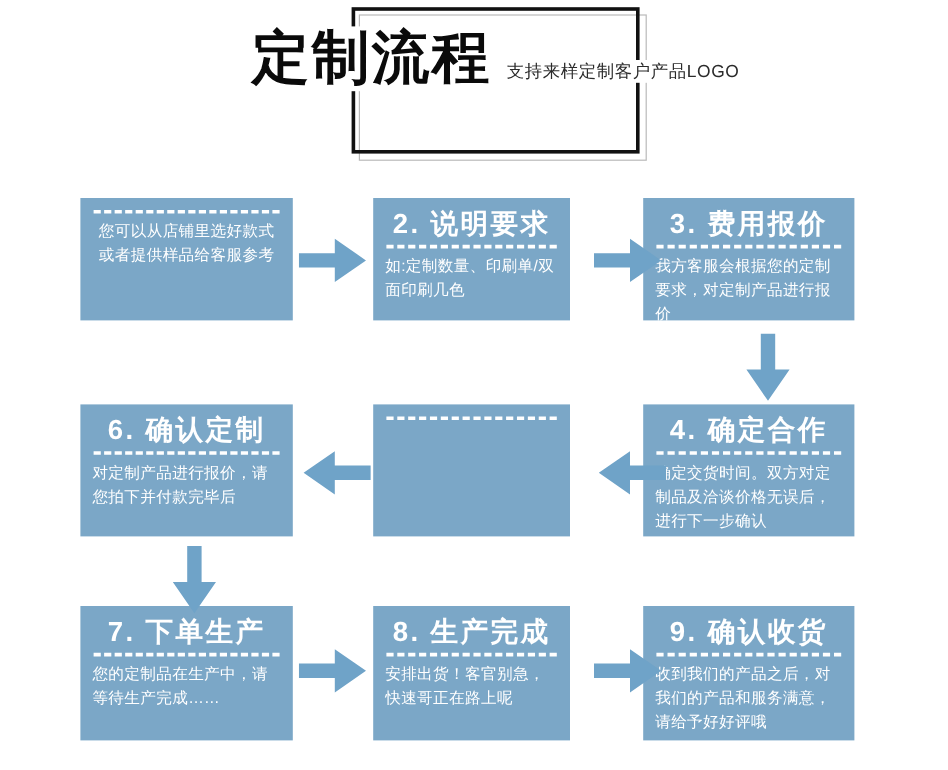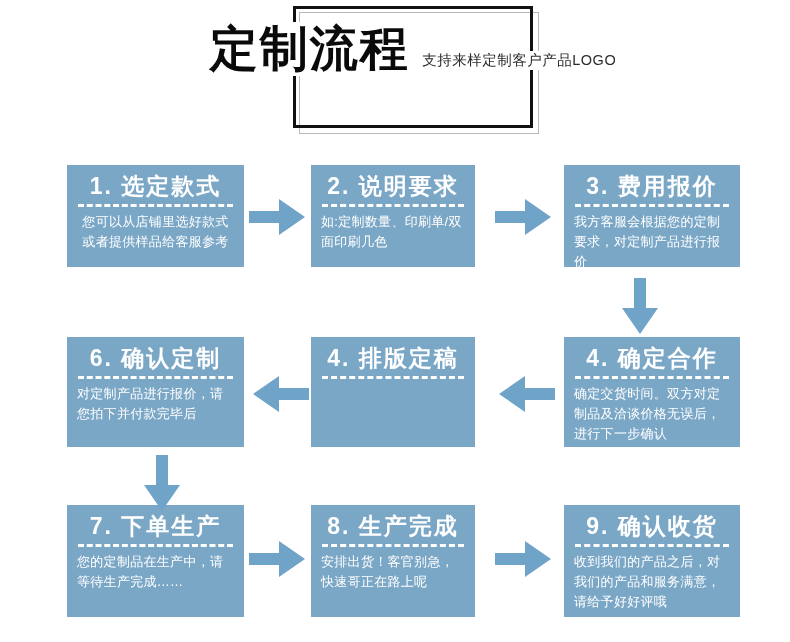--- a/index.html
+++ b/index.html
@@ -151,7 +151,6 @@
 
 <div class="row" id="row-1">
   <div class="card col-1">
-    <div class="card-title">1. 选定款式</div>
     <div class="card-divider"></div>
     <div class="card-body center">您可以从店铺里选好款式或者提供样品给客服参考</div>
   </div>

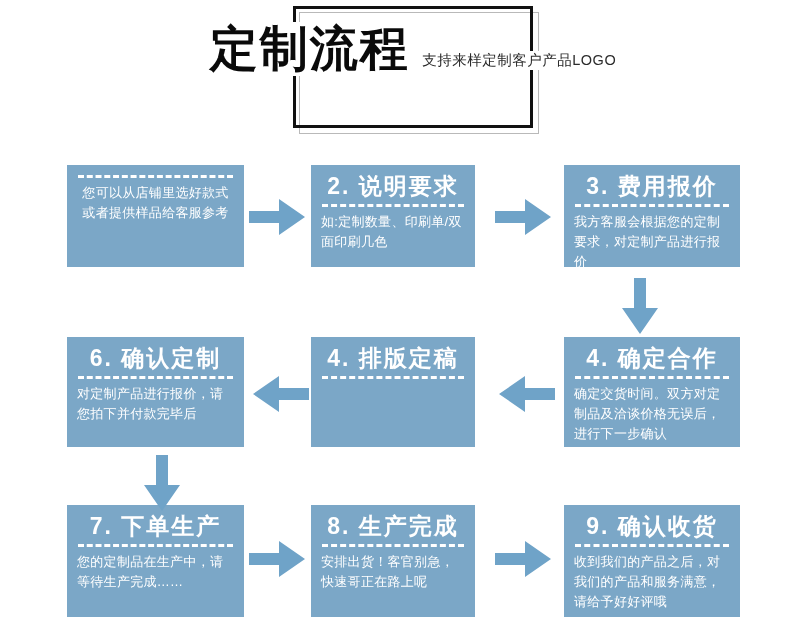--- a/index.html
+++ b/index.html
@@ -93,7 +93,7 @@
   }
   .card.col-1 { left: 67px;  width: 177px; }
   .card.col-2 { left: 311px; width: 164px; }
-  .card.col-3 { left: 564px; width: 176px; }
+  .card.col-3 { left: 536px; width: 176px; }
 
   #row-1 .card { height: 102px; }
   #row-2 .card { height: 110px; }

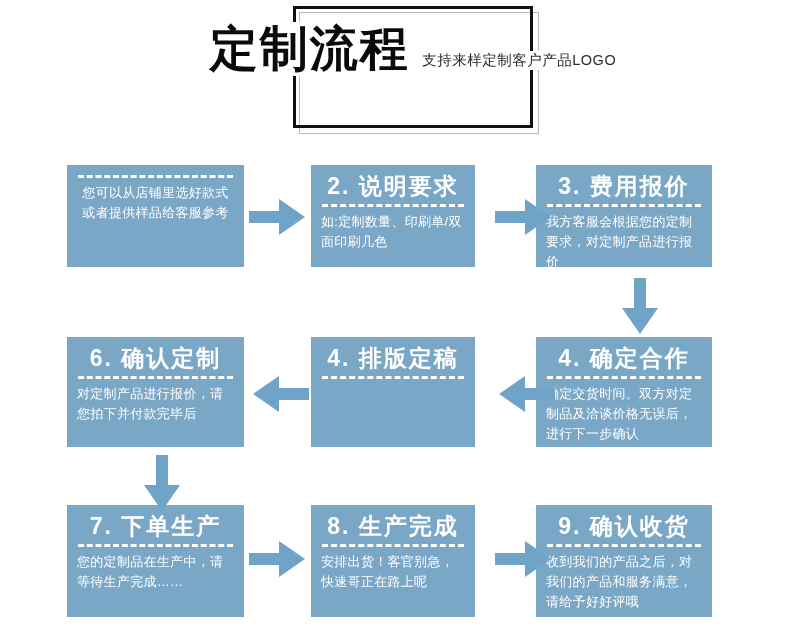--- a/index.html
+++ b/index.html
@@ -176,7 +176,6 @@
   </div>
 
   <div class="card col-2">
-    <div class="card-title">4. 排版定稿</div>
     <div class="card-divider"></div>
   </div>
 

